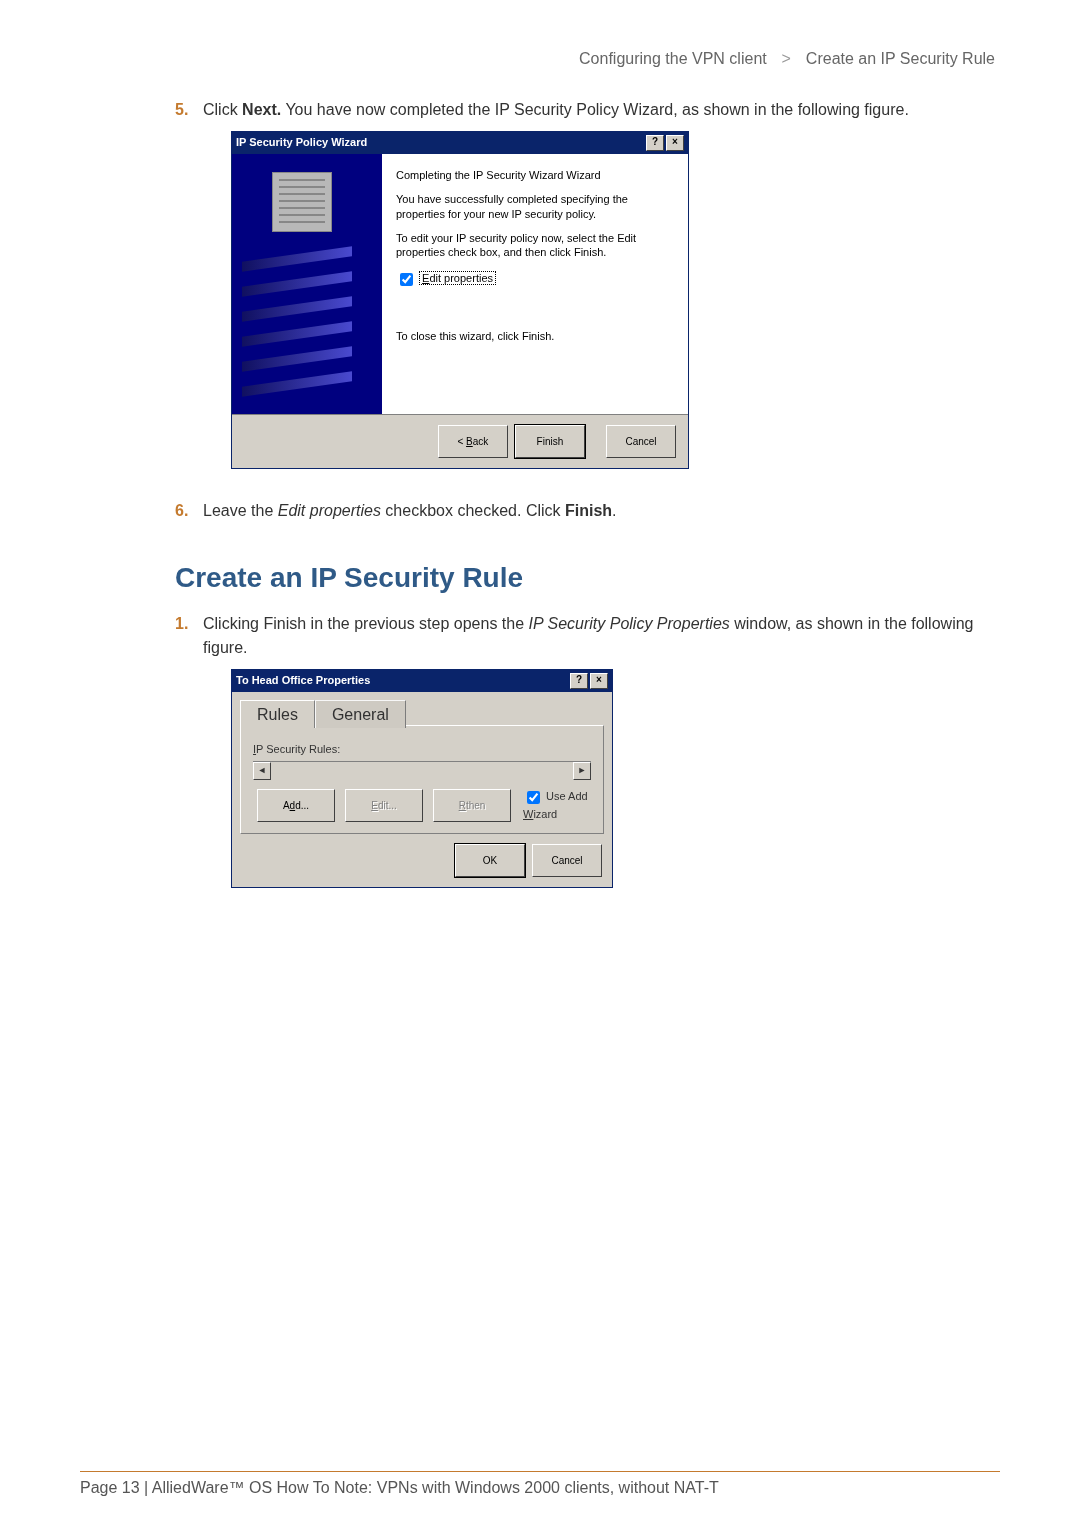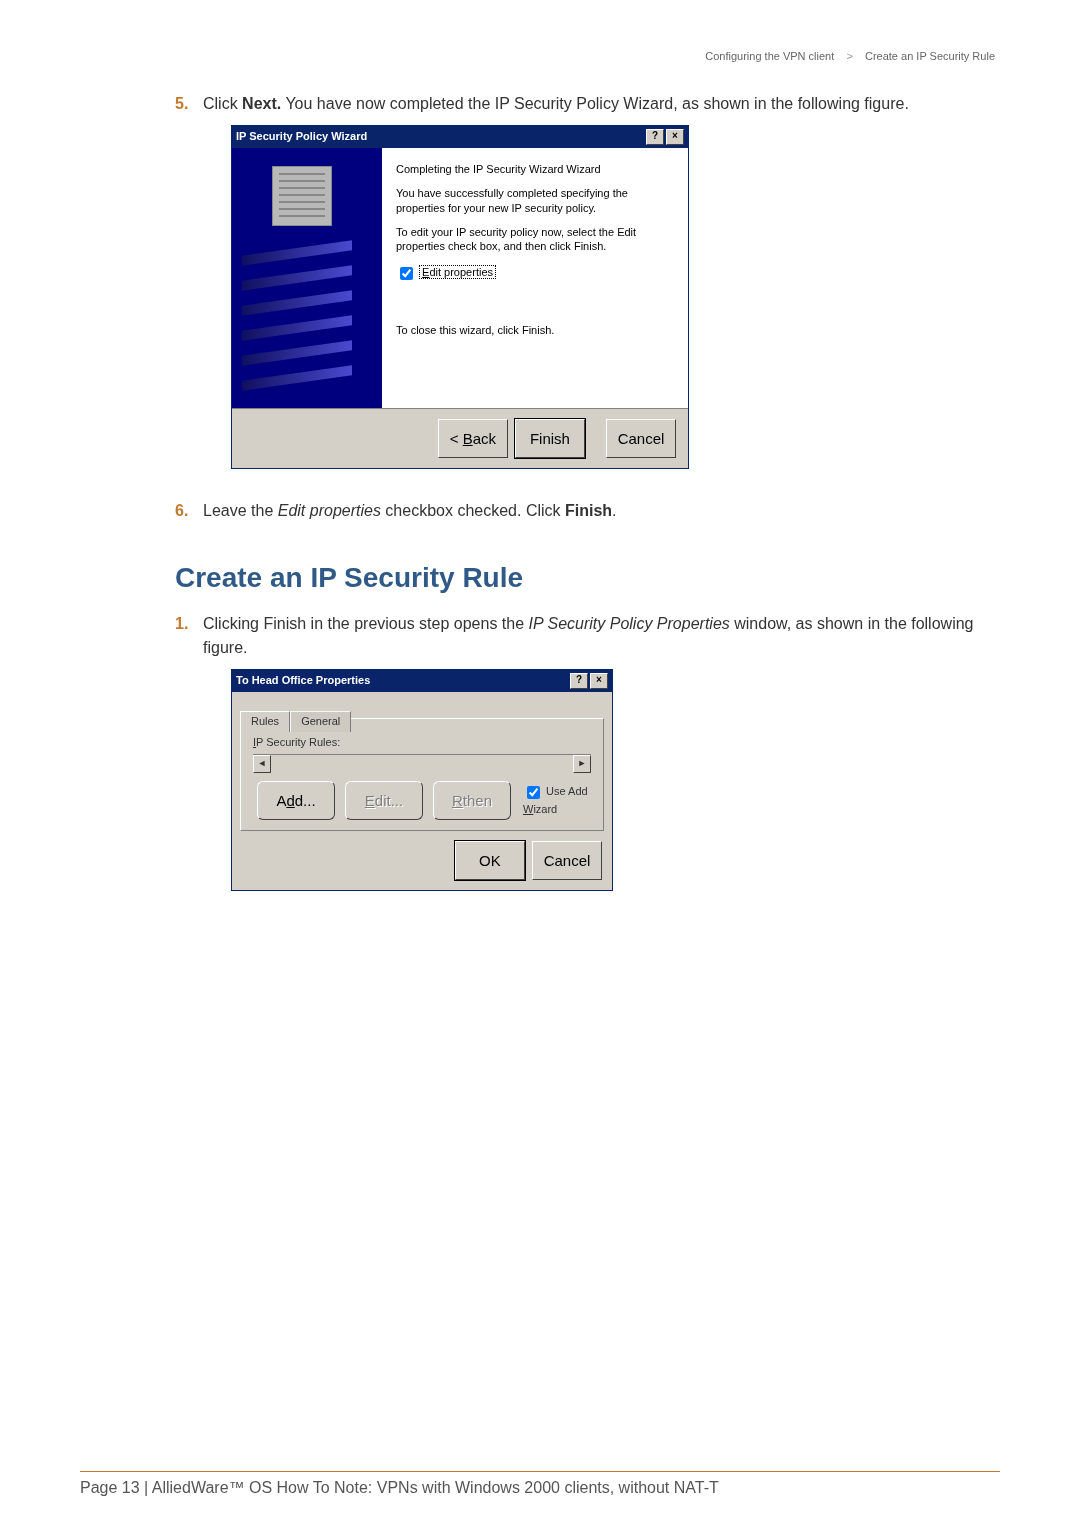--- a/index.html
+++ b/index.html
@@ -17,7 +17,7 @@
   }
   .breadcrumb {
     text-align: right;
-    font-size: 11px;
+    font-size: 16px;
     color: #666;
     margin-bottom: 30px;
     padding-right: 5px;

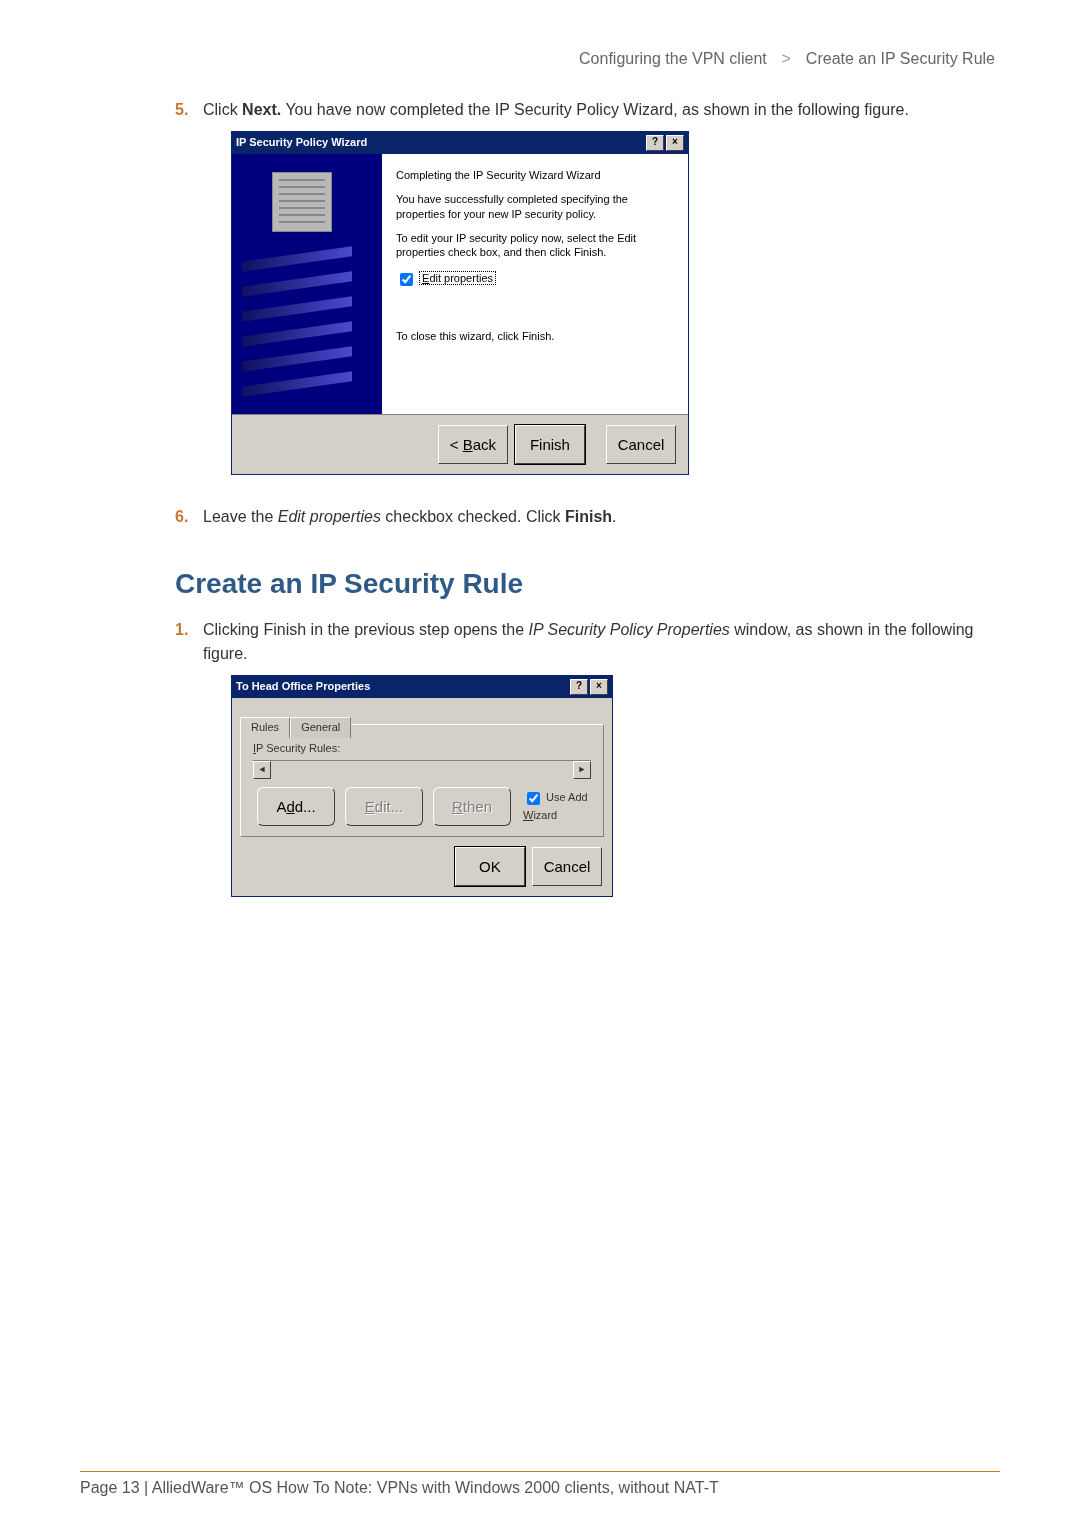--- a/index.html
+++ b/index.html
@@ -126,7 +126,7 @@
   .btn {
     min-width: 70px;
     padding: 10px 10px;
-    font-size:15px;
+    font-size:10px;
     background:#d4d0c8;
     border:1px solid #fff;
     border-right-color:#404040; border-bottom-color:#404040;

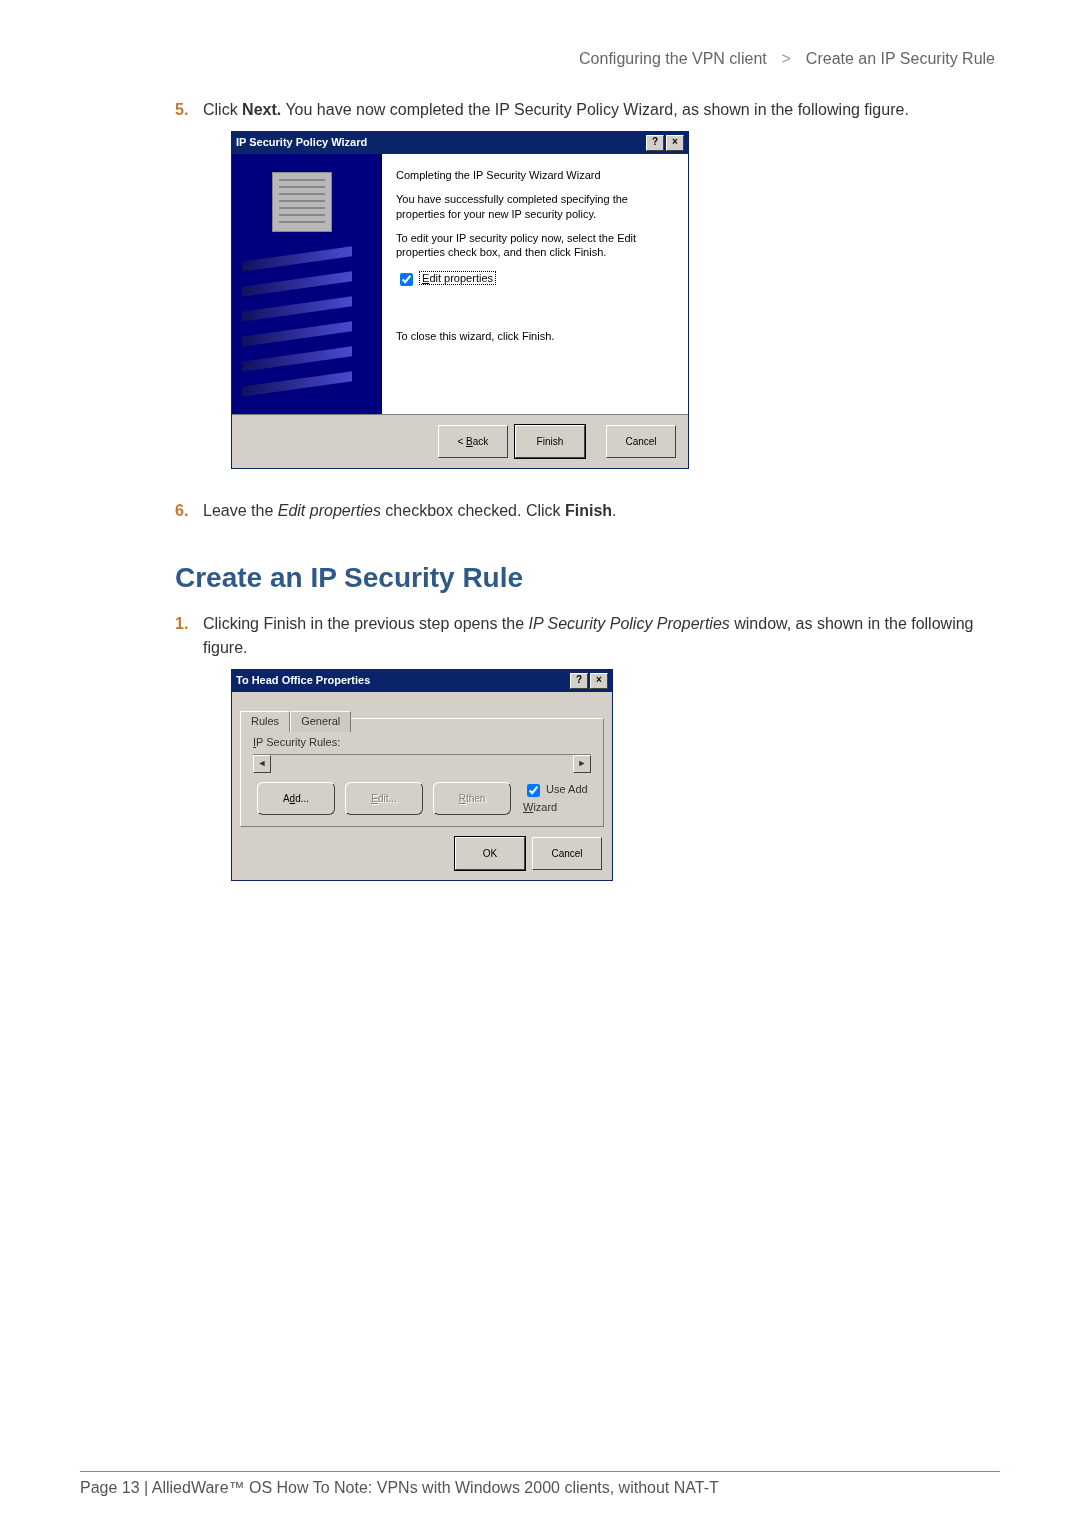--- a/index.html
+++ b/index.html
@@ -140,12 +140,12 @@
   .propbody { background:#d4d0c8; padding:6px 8px 10px 8px; }
   .tabs { display:flex; gap:0; margin-bottom:-1px; }
   .tab {
-    padding:2px 10px; font-size:11px;
+    padding:2px 16px; font-size:16px;
     background:#d4d0c8;
     border:1px solid #fff;
     border-bottom:none;
     border-right-color:#808080;
-    position:relative; top:13px;
+    position:relative; top:2px;
   }
   .tab.inactive { border-top-color:#fff; background:#d4d0c8; filter:brightness(0.97); }
   .tabpanel {

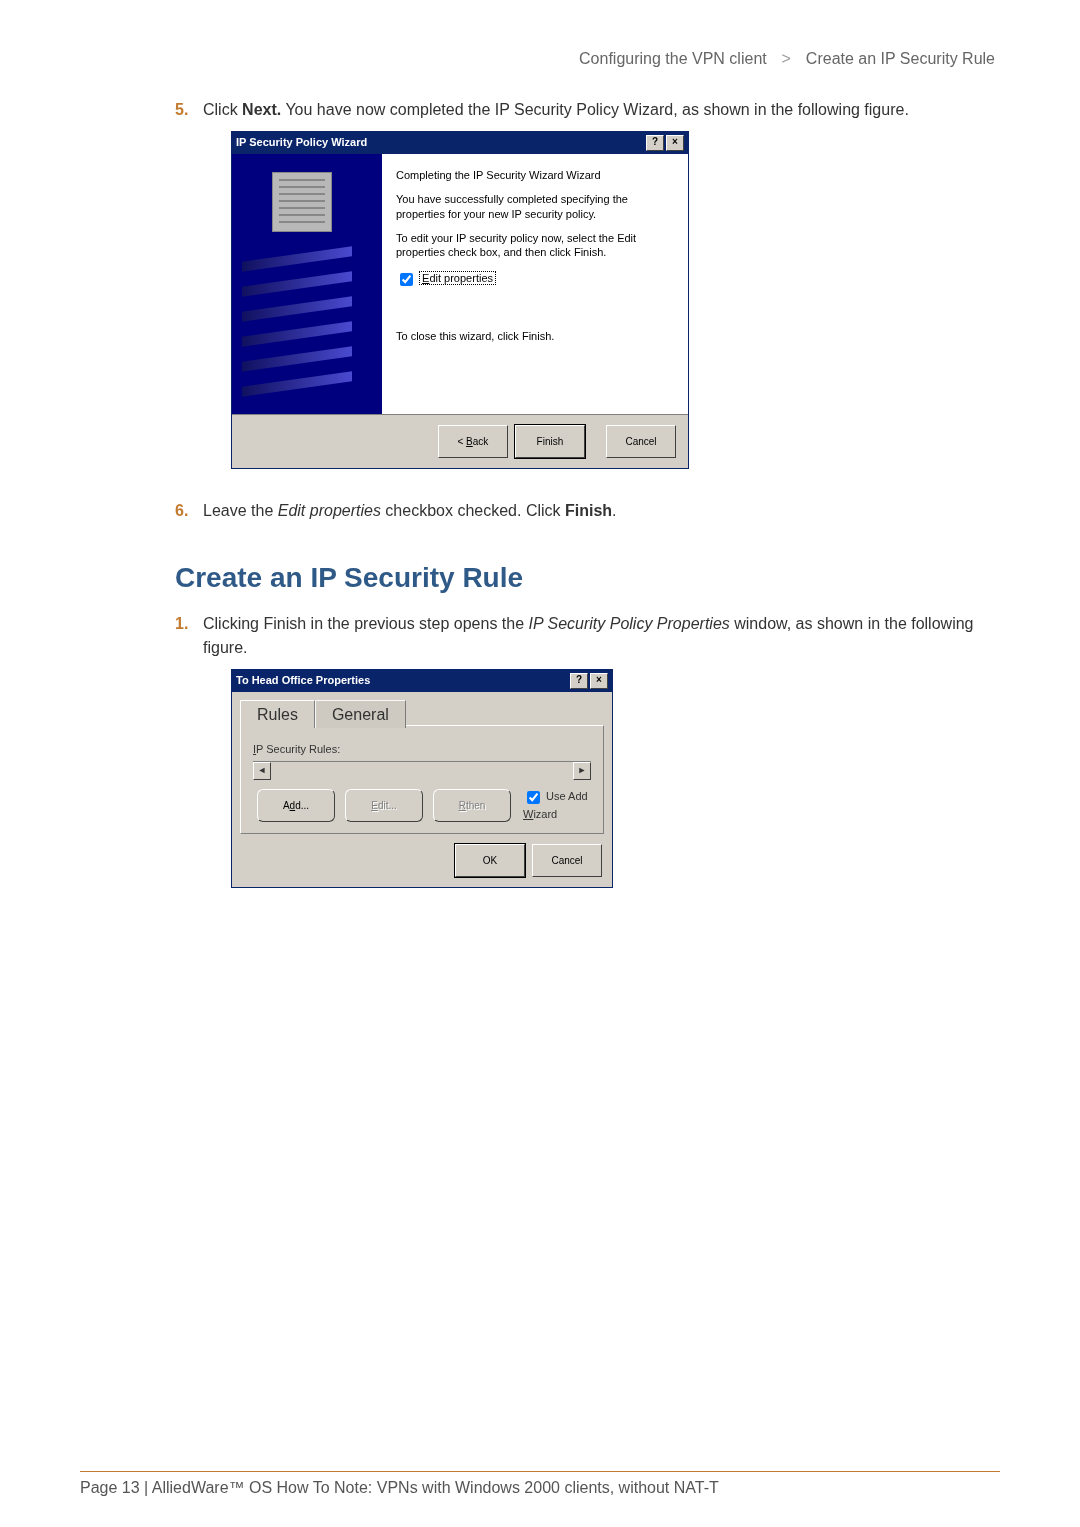--- a/index.html
+++ b/index.html
@@ -192,7 +192,7 @@
     border:1px solid #fff; border-right-color:#404040; border-bottom-color:#404040;
   }
   .addrow { display:flex; gap:6px; align-items:center; margin-top:10px; }
-  .addrow .btn { min-width:78px;border-radius:6px; }
+  .addrow .btn { min-width:78px; }
   .addrow .btn.dis { color:#808080; text-shadow:1px 1px #fff; }
   .addrow .spacer{flex:1;}
   .addrow .wiz { font-size:11px; }

